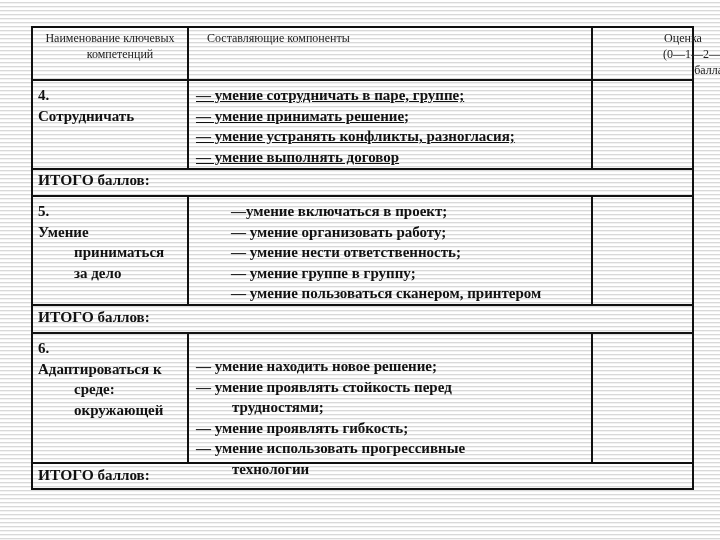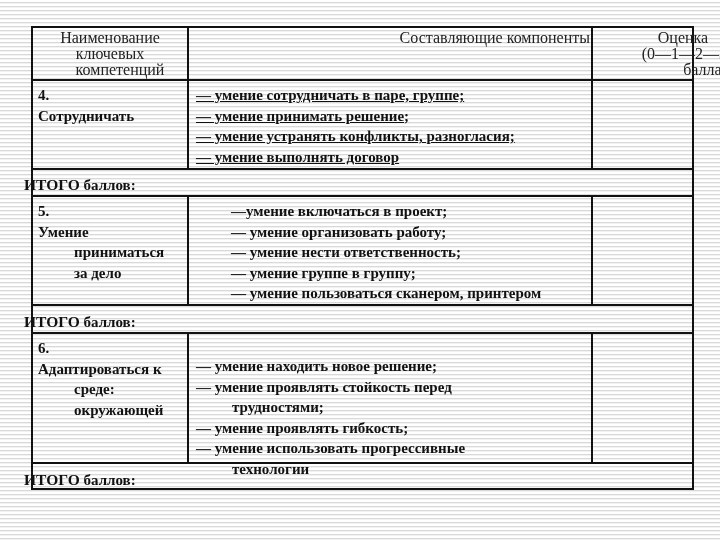--- a/index.html
+++ b/index.html
@@ -50,7 +50,7 @@
       box-sizing: border-box;
     }
     .hdr-text {
-      font-size: 16px;
+      font-size: 12px;
       line-height: 16px;
       color: #222;
       font-weight: normal;

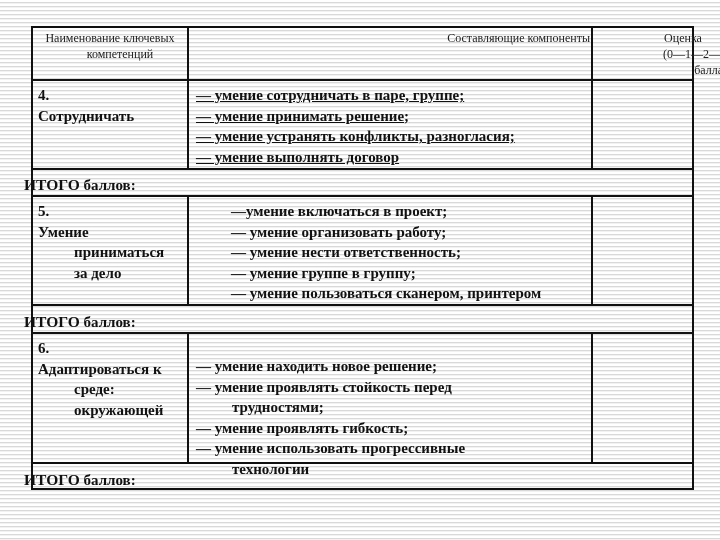--- a/index.html
+++ b/index.html
@@ -62,8 +62,8 @@
     }
     .hdr1 .l2 { display: block; padding-left: 20px; }
     .hdr2 {
-      left: 190px; top: 30px; width: 400px;
-      text-align: right;
+      left: 207px; top: 30px; width: 400px;
+      text-align: left;
     }
     .hdr3 {
       left: 599px; top: 30px; width: 96px;

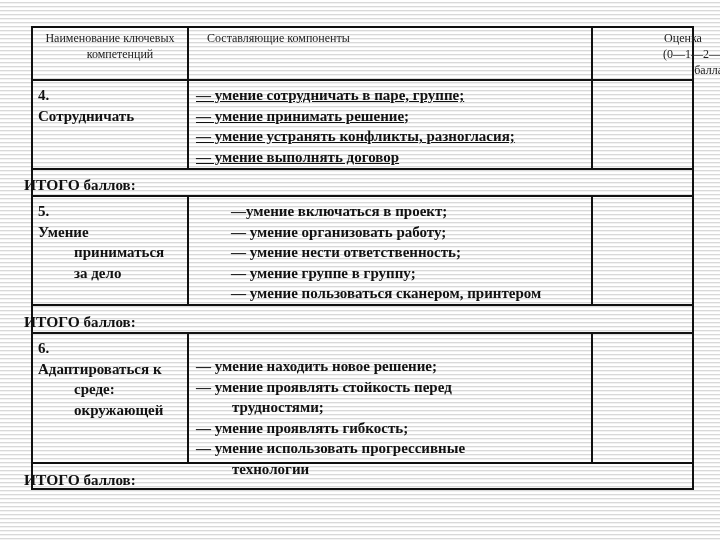--- a/index.html
+++ b/index.html
@@ -90,9 +90,9 @@
     .comp-cell .line { display: block; white-space: nowrap; }
     .comp-cell .cont { padding-left: 36px; }
     .total-cell {
-      left: 24px;
+      left: 38px;
       font-size: 15px;
-      line-height: 26px;
+      line-height: 16px;
       white-space: nowrap;
       font-family: Liberation Serif, serif;
     }

